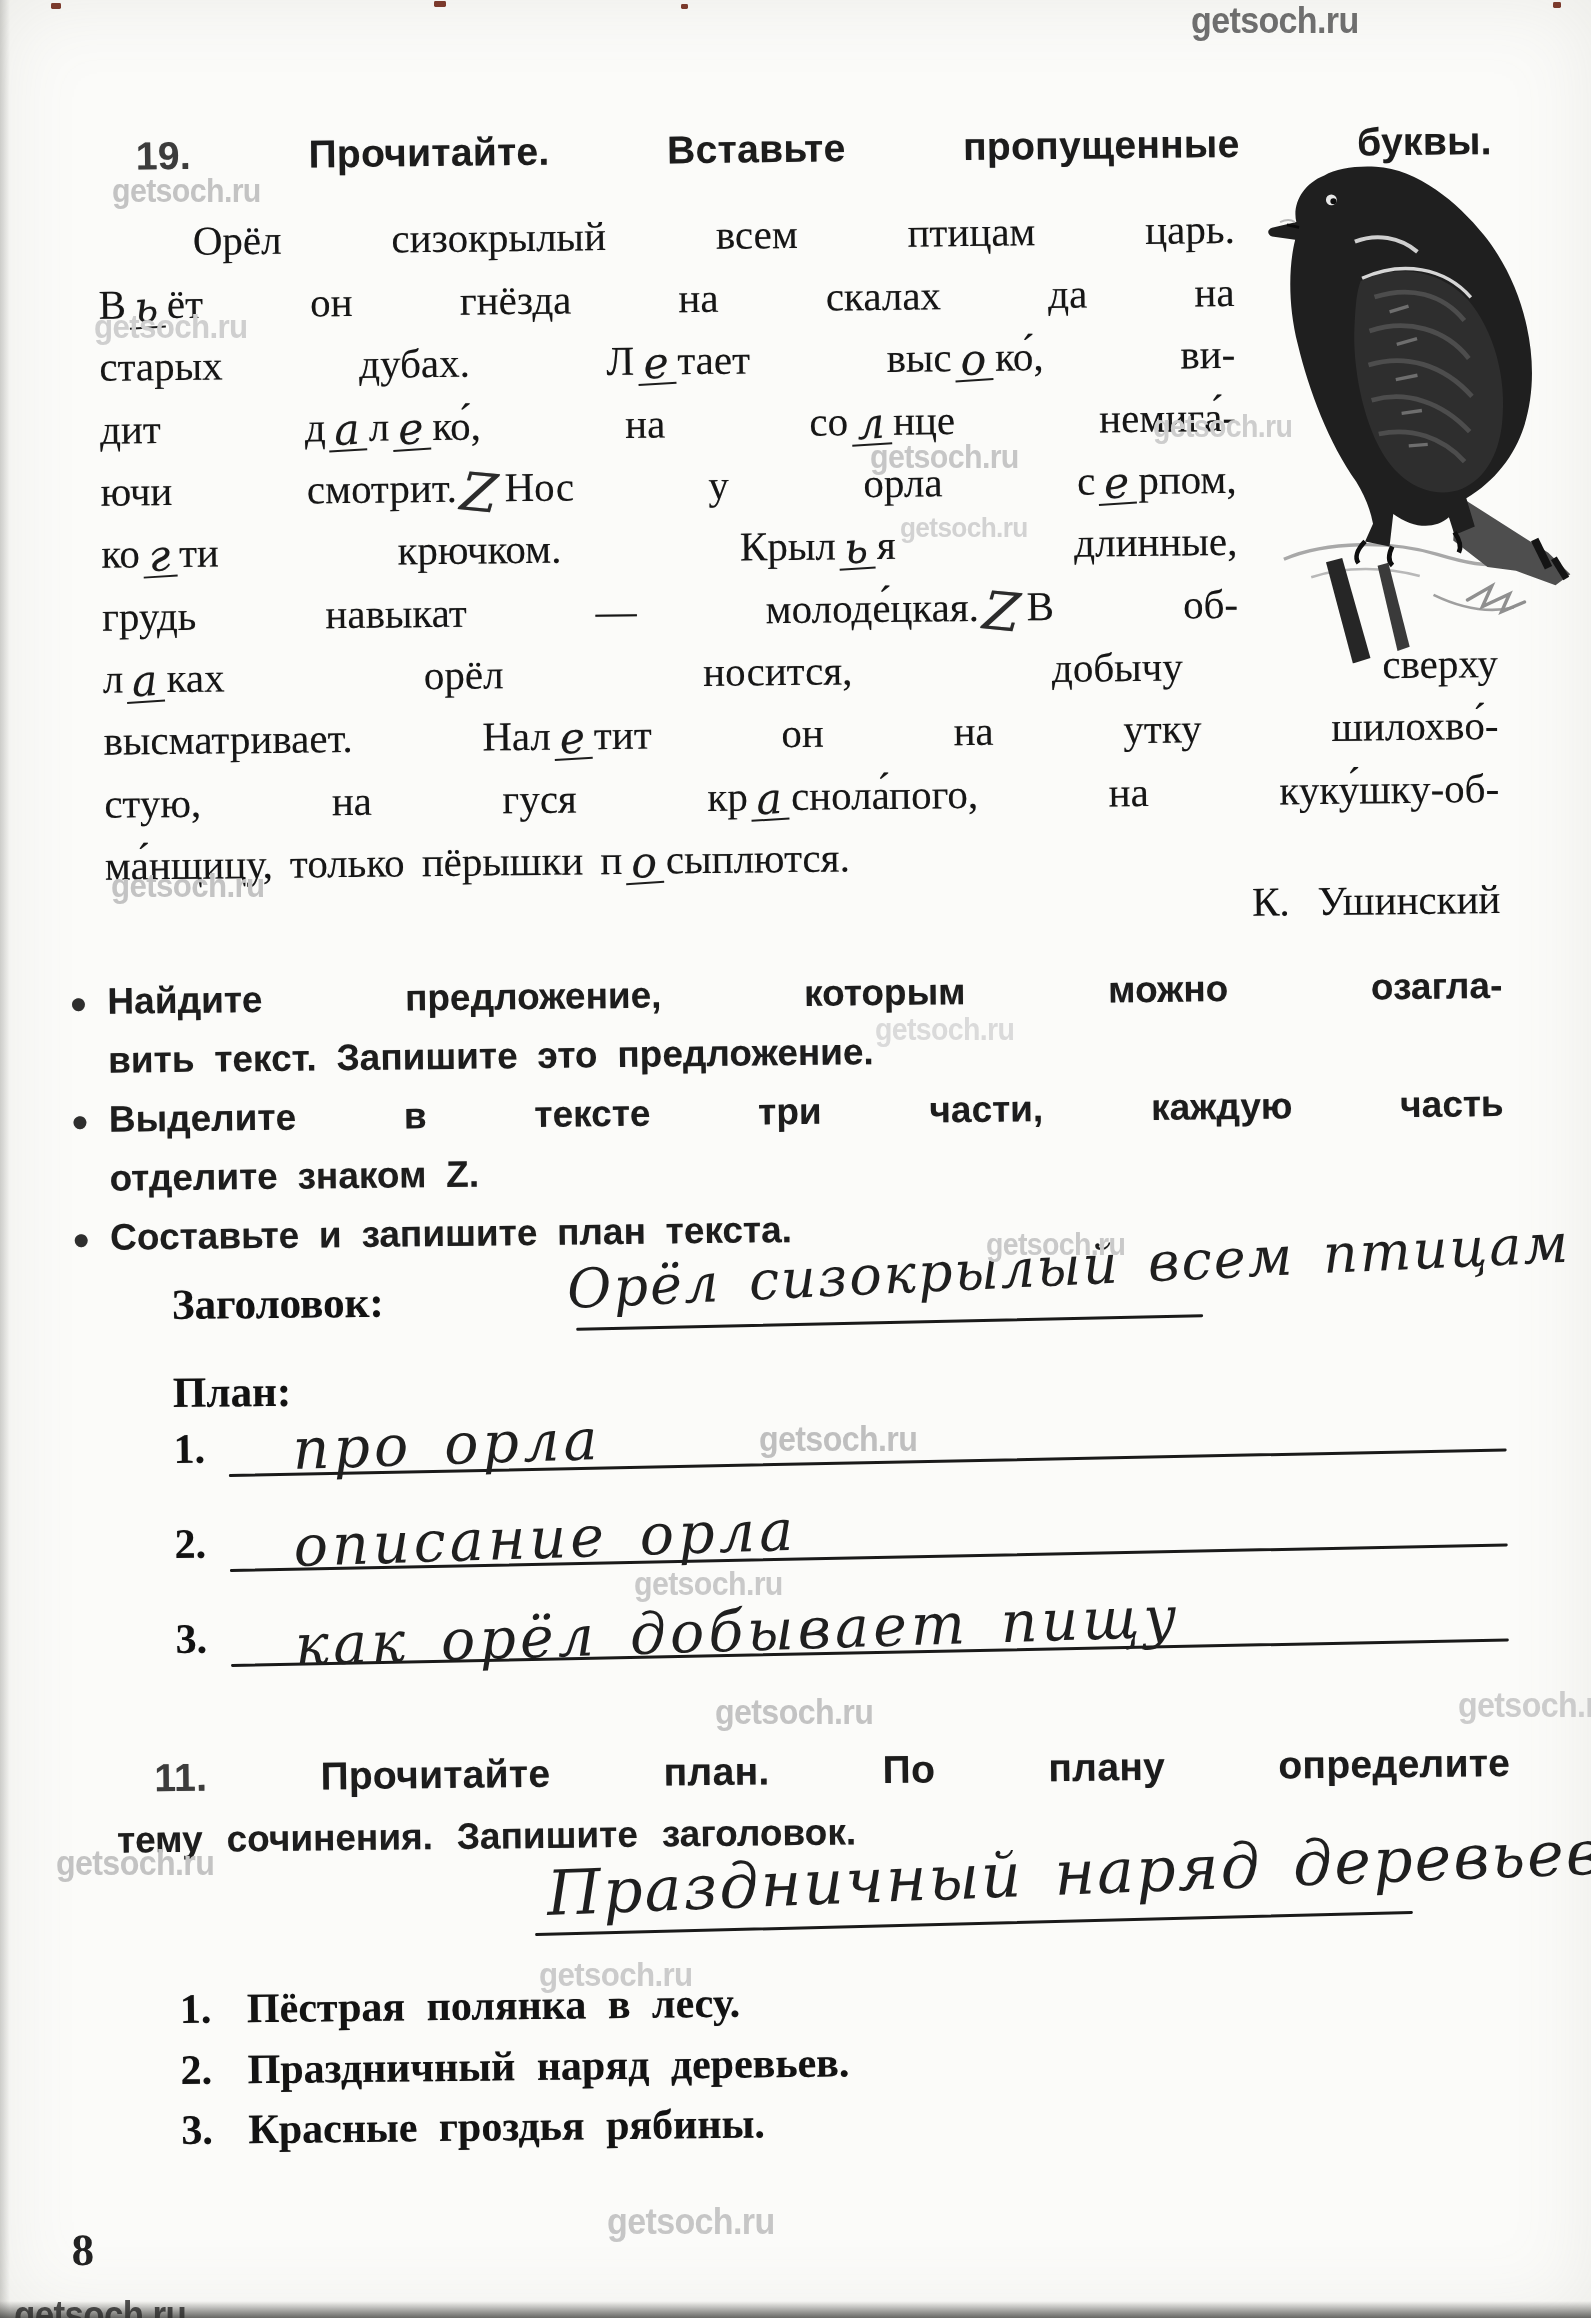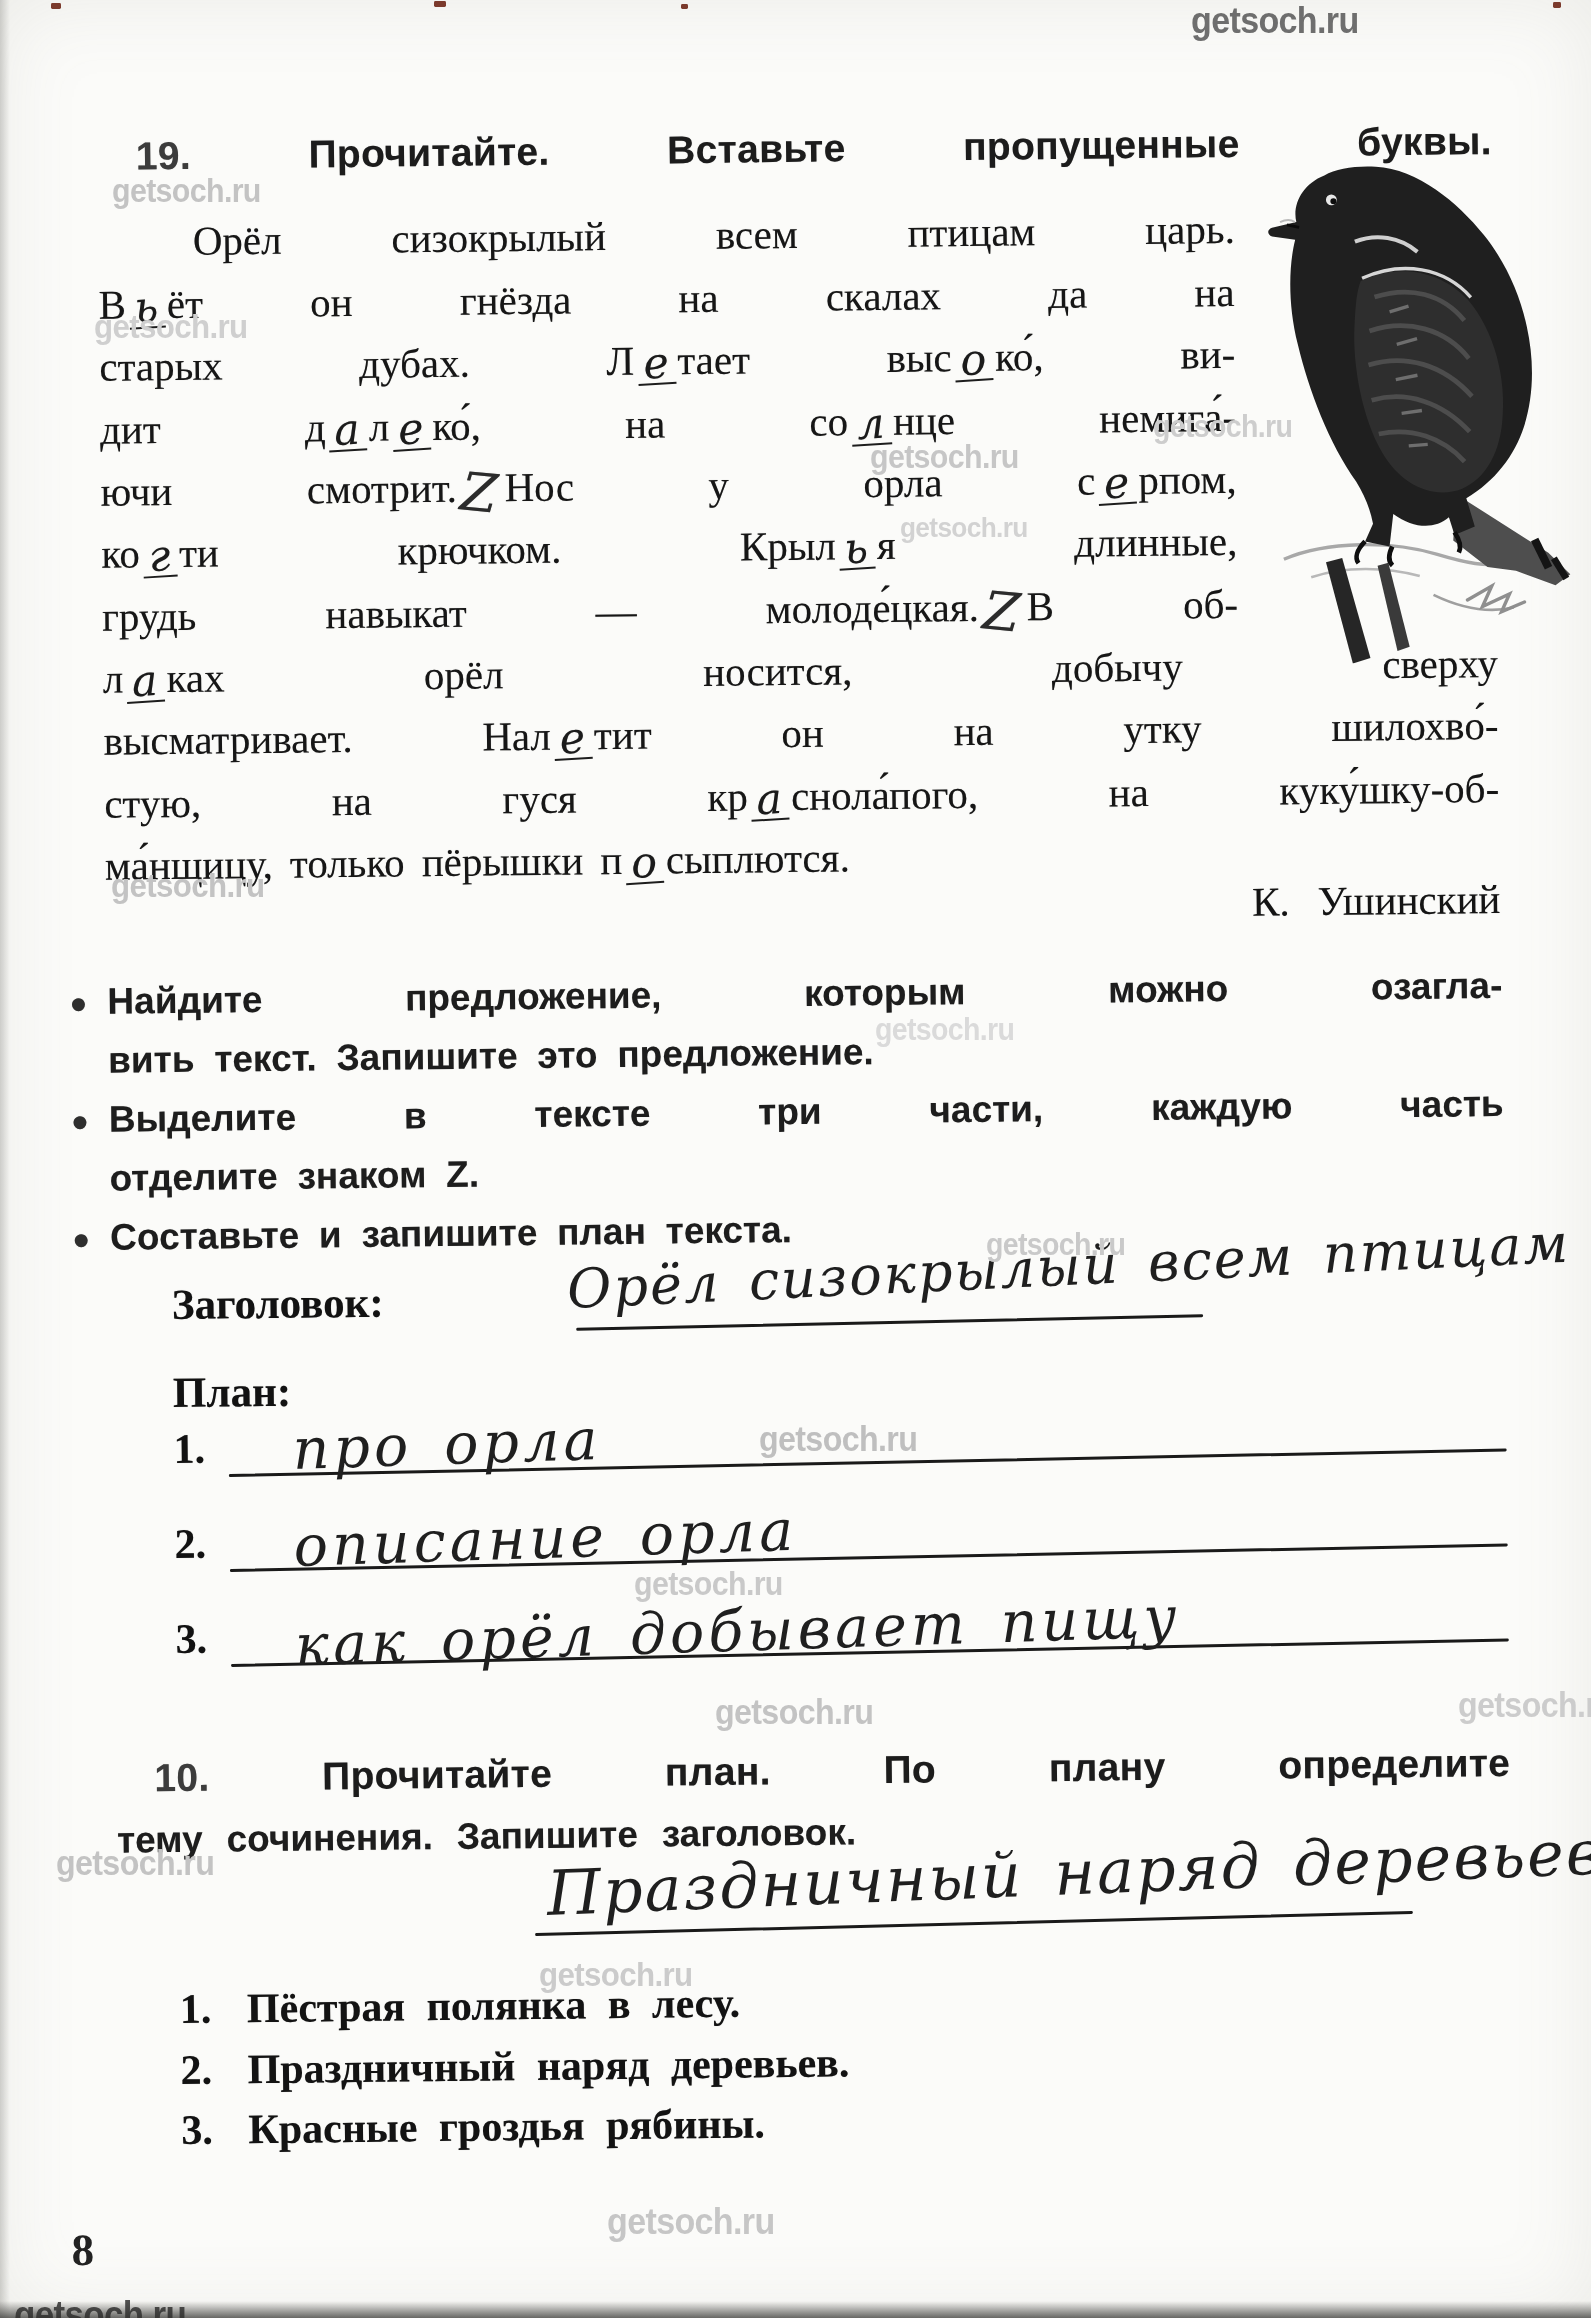--- a/index.html
+++ b/index.html
@@ -143,7 +143,7 @@
         <div class="hw" style="left: 288px; top: 1597px; font-size: 57px; transform: rotate(-1.2deg); letter-spacing: 4.1px;">как орёл добывает пищу</div>
       </div>
 
-    <div class="ex-head" style="top:1749px;"><span class="ex-num">10.</span> <span>Прочитайте план. По плану определите</span></div>
+    <div class="ex-head" style="top:1749px;"><span class="ex-num">11.</span> <span>Прочитайте план. По плану определите</span></div>
     <div class="ex11-l2" style="top:1812px;">тему сочинения. Запишите заголовок.</div>
 
     <div class="hw" style="left:537px;top:1839px;font-size:62px;transform:rotate(-1.6deg);">Праздничный наряд деревьев.</div>

